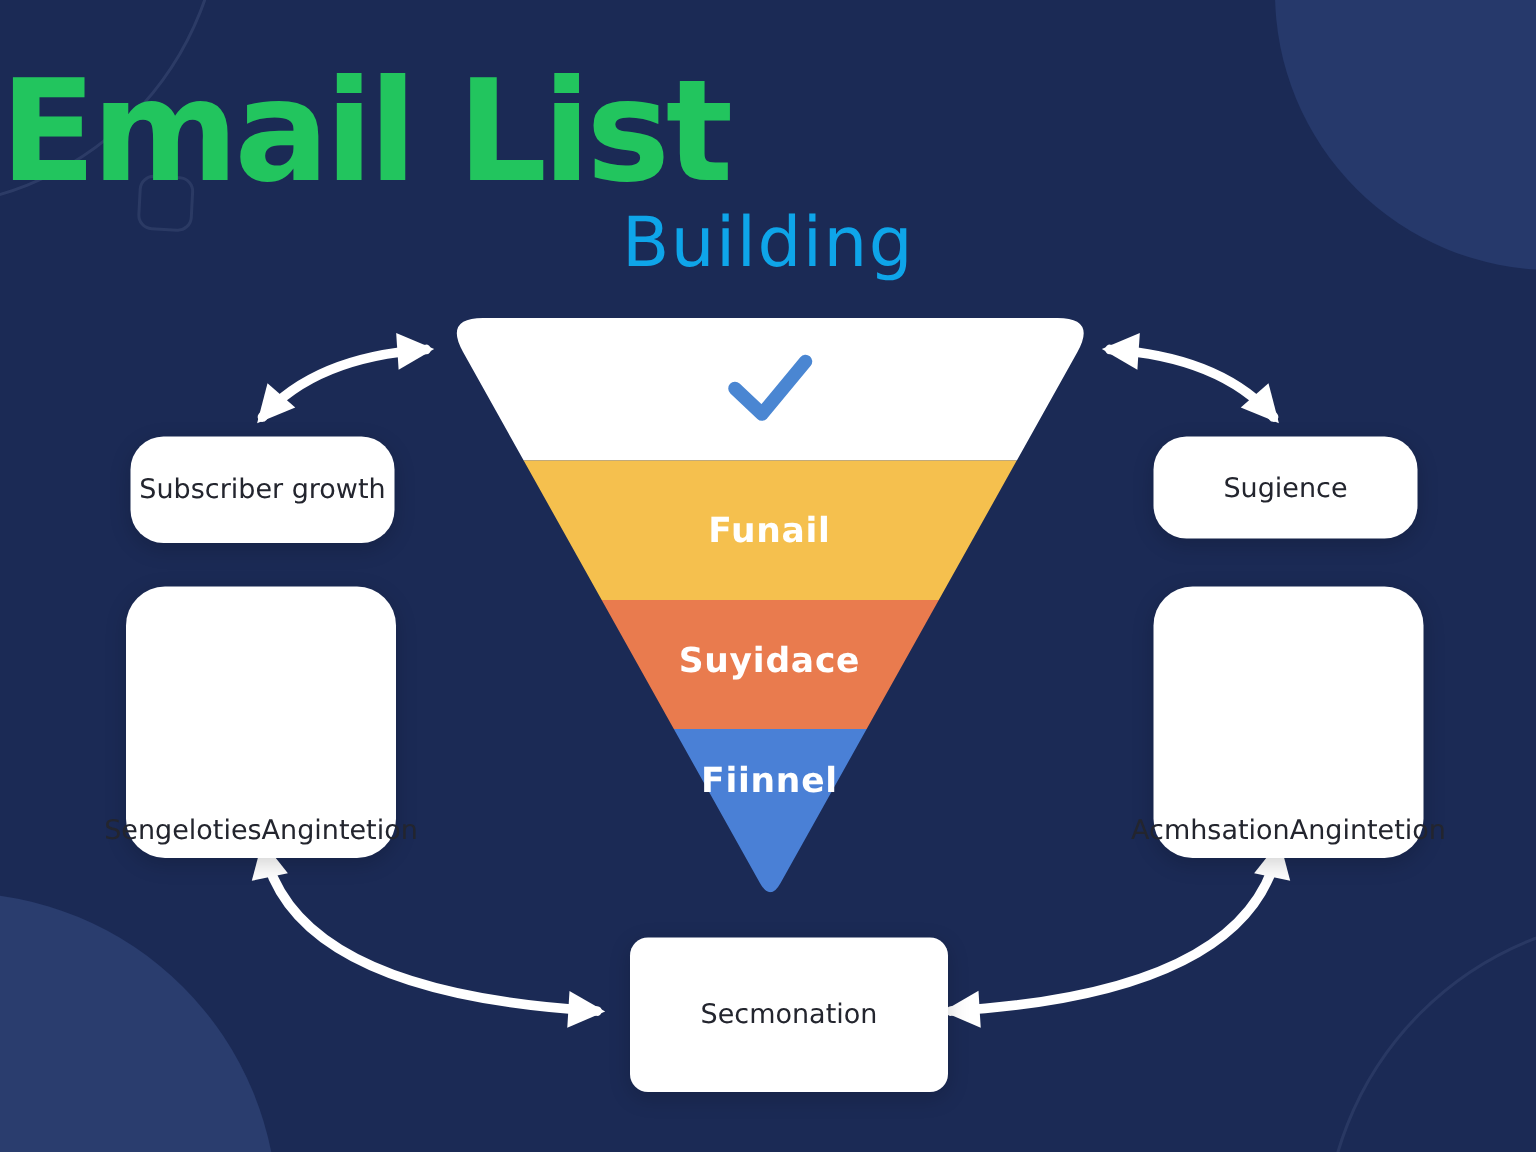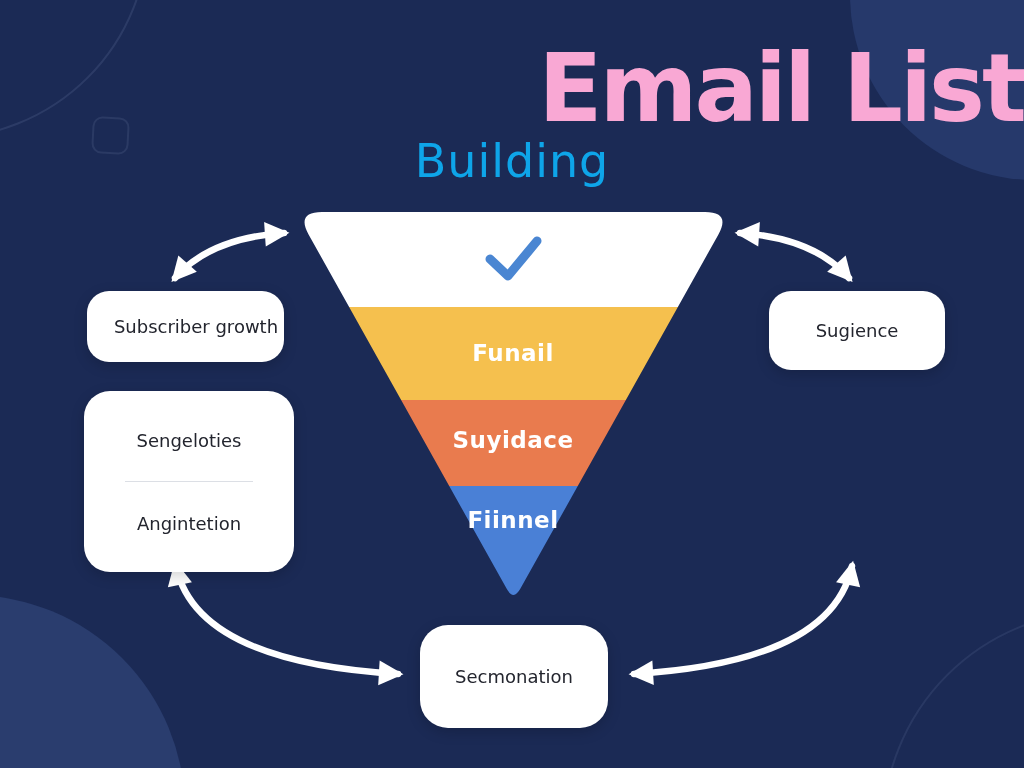--- a/index.html
+++ b/index.html
@@ -18,8 +18,8 @@
   
   .title{
     position:absolute;left:0;top:42px;width:100%;margin:0;
-    text-align:right;font-size:94px;line-height:1;font-weight:bold;
-    letter-spacing:-3px;color:#f9a8d4;
+    text-align:left;font-size:94px;line-height:1;font-weight:bold;
+    letter-spacing:-3px;color:#22c55e;
   }
   .subtitle{
     position:absolute;left:0;top:138px;width:100%;

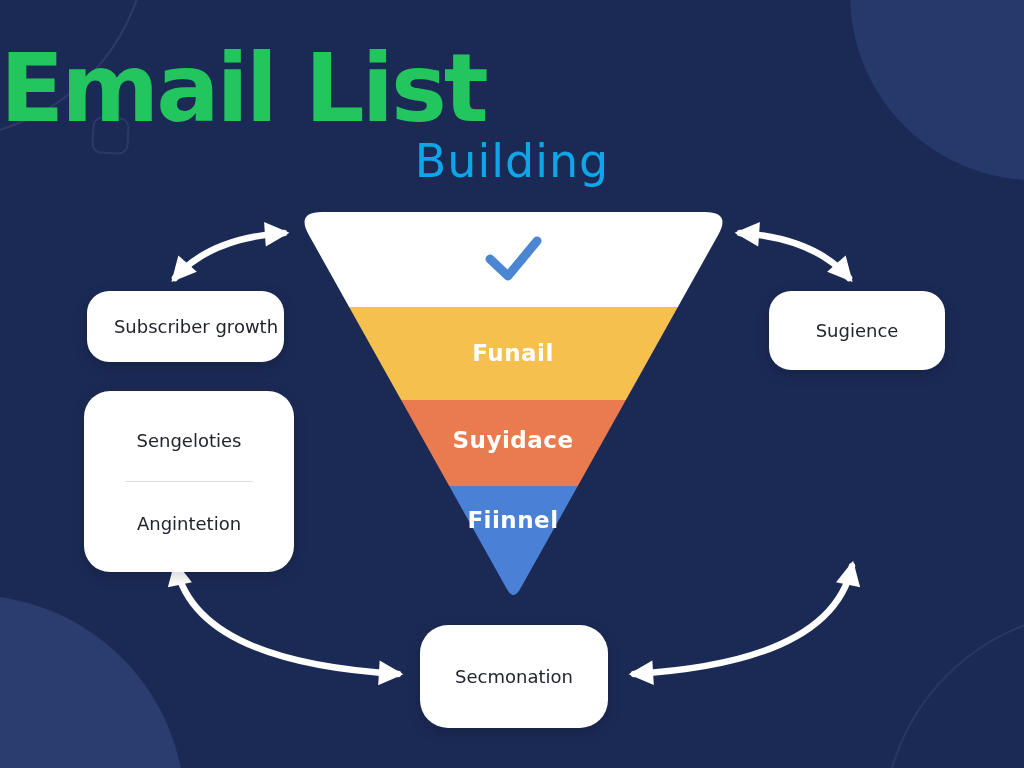--- a/index.html
+++ b/index.html
@@ -42,7 +42,7 @@
     box-shadow:0 4px 14px rgba(0,0,0,0.18);
     text-align:center;
   }
-  .card-left-top{left:87px;top:291px;width:176px;height:71px;padding-left:21px;}
+  .card-left-top{left:87px;top:291px;width:176px;height:71px;}
   .card-right-top{left:769px;top:291px;width:176px;height:79px;}
   .card-left-list{left:84px;top:391px;width:178px;height:165px;border-radius:26px;}
   .card-right-list{left:769px;top:391px;width:178px;height:165px;border-radius:26px;}

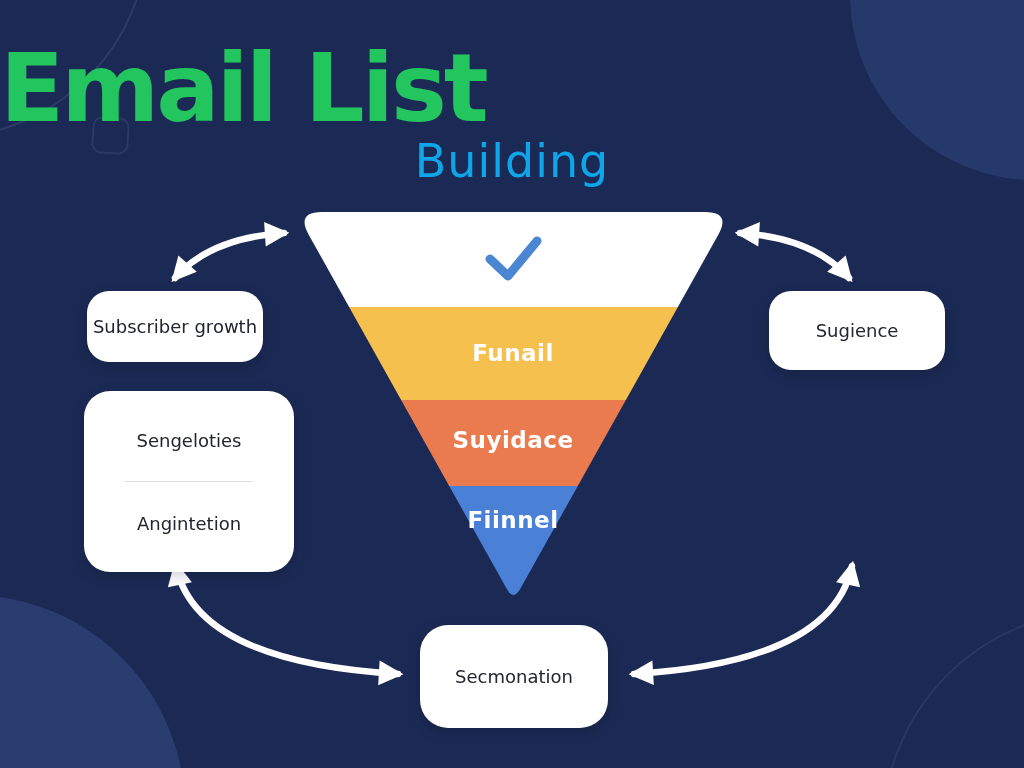--- a/index.html
+++ b/index.html
@@ -43,7 +43,7 @@
     text-align:center;
   }
   .card-left-top{left:87px;top:291px;width:176px;height:71px;}
-  .card-right-top{left:769px;top:291px;width:176px;height:79px;}
+  .card-right-top{left:769px;top:291px;width:176px;height:68px;}
   .card-left-list{left:84px;top:391px;width:178px;height:165px;border-radius:26px;}
   .card-right-list{left:769px;top:391px;width:178px;height:165px;border-radius:26px;}
   .card-bottom{left:420px;top:625px;width:188px;height:103px;border-radius:28px;}

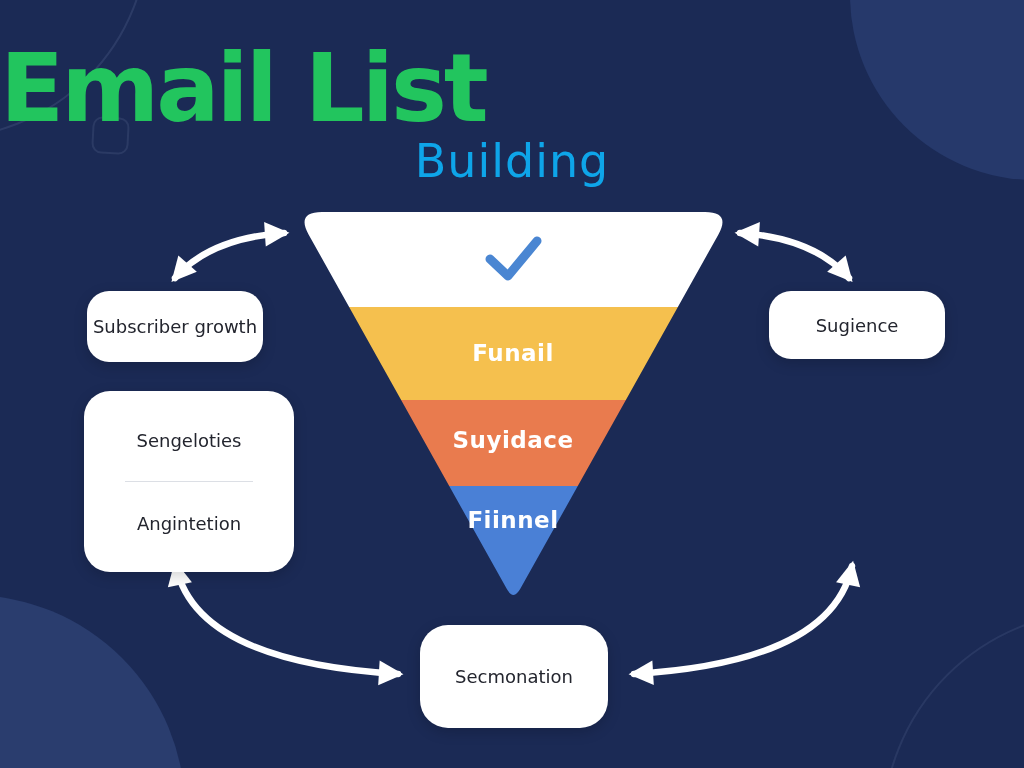--- a/index.html
+++ b/index.html
@@ -47,7 +47,7 @@
   .card-left-list{left:84px;top:391px;width:178px;height:165px;border-radius:26px;}
   .card-right-list{left:769px;top:391px;width:178px;height:165px;border-radius:26px;}
   .card-bottom{left:420px;top:625px;width:188px;height:103px;border-radius:28px;}
-  .card.list{flex-direction:column;padding:8px 16px;}
+  .card.list{padding:8px 1px;align-items:flex-end;}
   .card-item{flex:1;display:flex;align-items:center;justify-content:center;width:100%;}
   .divider{width:72%;height:1px;background:#dcdfe5;}
 </style>

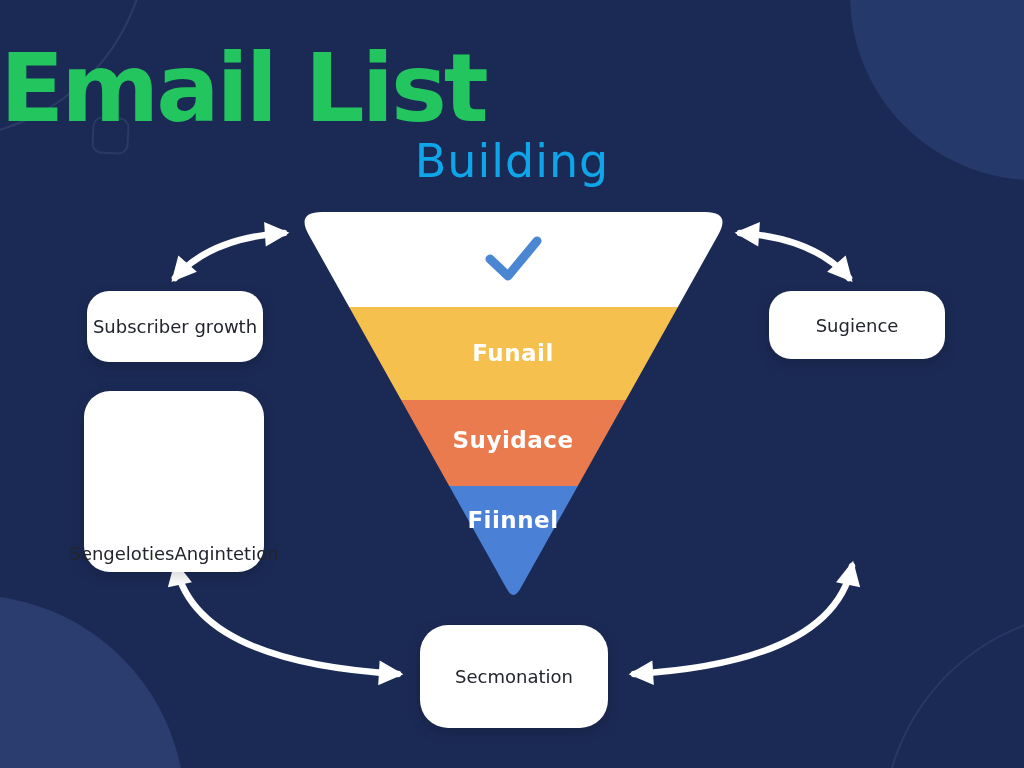--- a/index.html
+++ b/index.html
@@ -108,6 +108,11 @@
     <span>Sugience</span>
   </div>
 
+  <div class="card list card-right-list">
+    <div class="card-item">Acmhsation</div>
+    <div class="divider"></div>
+    <div class="card-item">Angintetion</div>
+  </div>
 
   <div class="card card-bottom">
     <span>Secmonation</span>

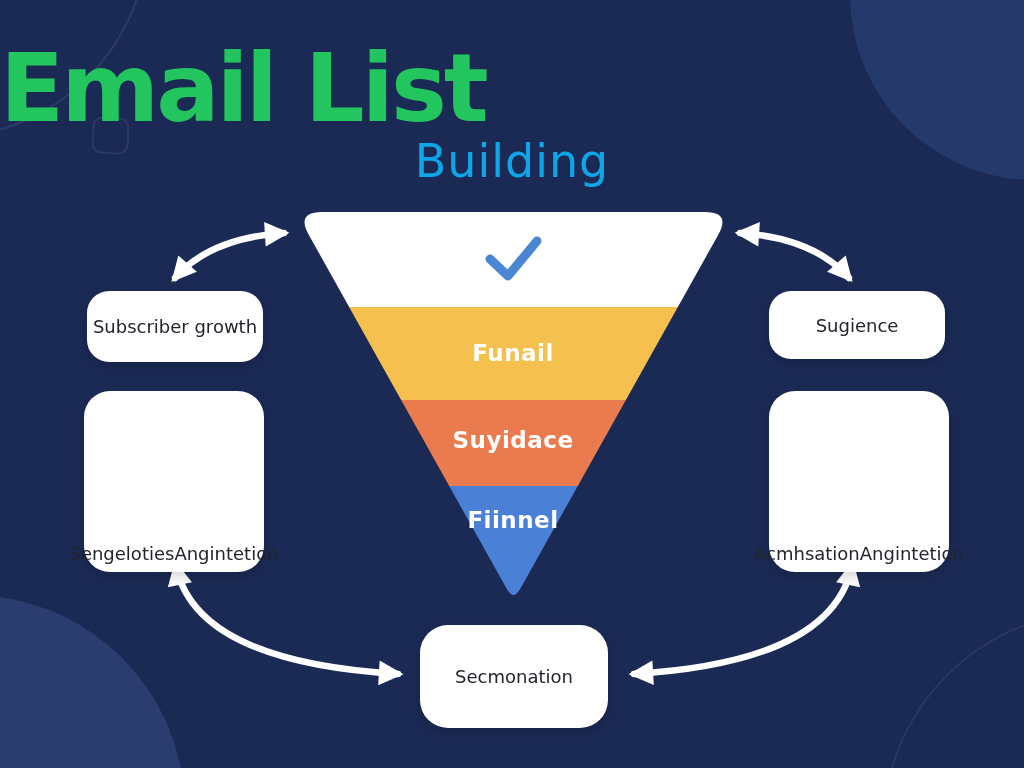--- a/index.html
+++ b/index.html
@@ -46,7 +46,7 @@
   .card-right-top{left:769px;top:291px;width:176px;height:68px;}
   .card-left-list{left:84px;top:391px;width:178px;height:165px;border-radius:26px;}
   .card-right-list{left:769px;top:391px;width:178px;height:165px;border-radius:26px;}
-  .card-bottom{left:420px;top:625px;width:188px;height:103px;border-radius:28px;}
+  .card-bottom{left:420px;top:625px;width:212px;height:103px;border-radius:12px;}
   .card.list{padding:8px 1px;align-items:flex-end;}
   .card-item{flex:1;display:flex;align-items:center;justify-content:center;width:100%;}
   .divider{width:72%;height:1px;background:#dcdfe5;}

